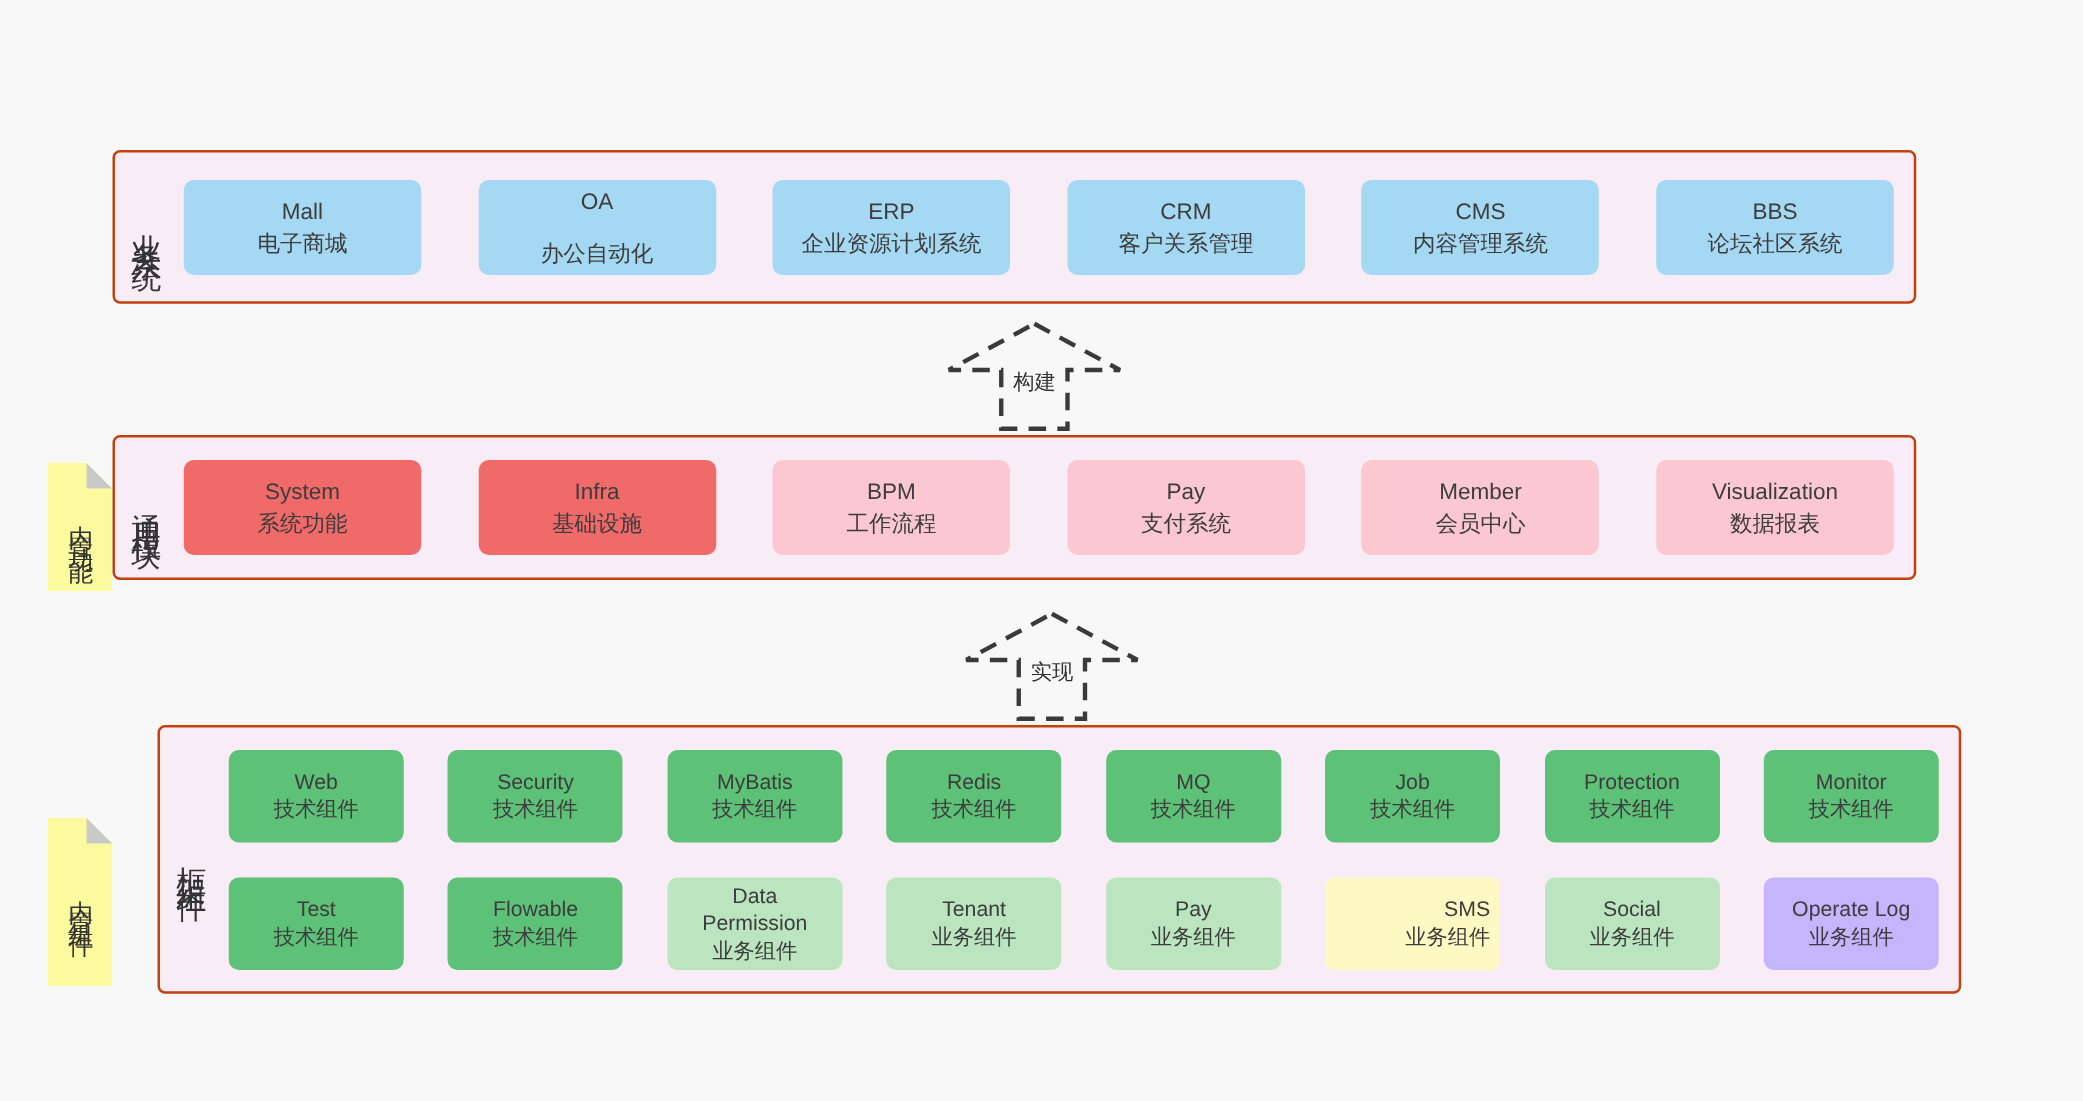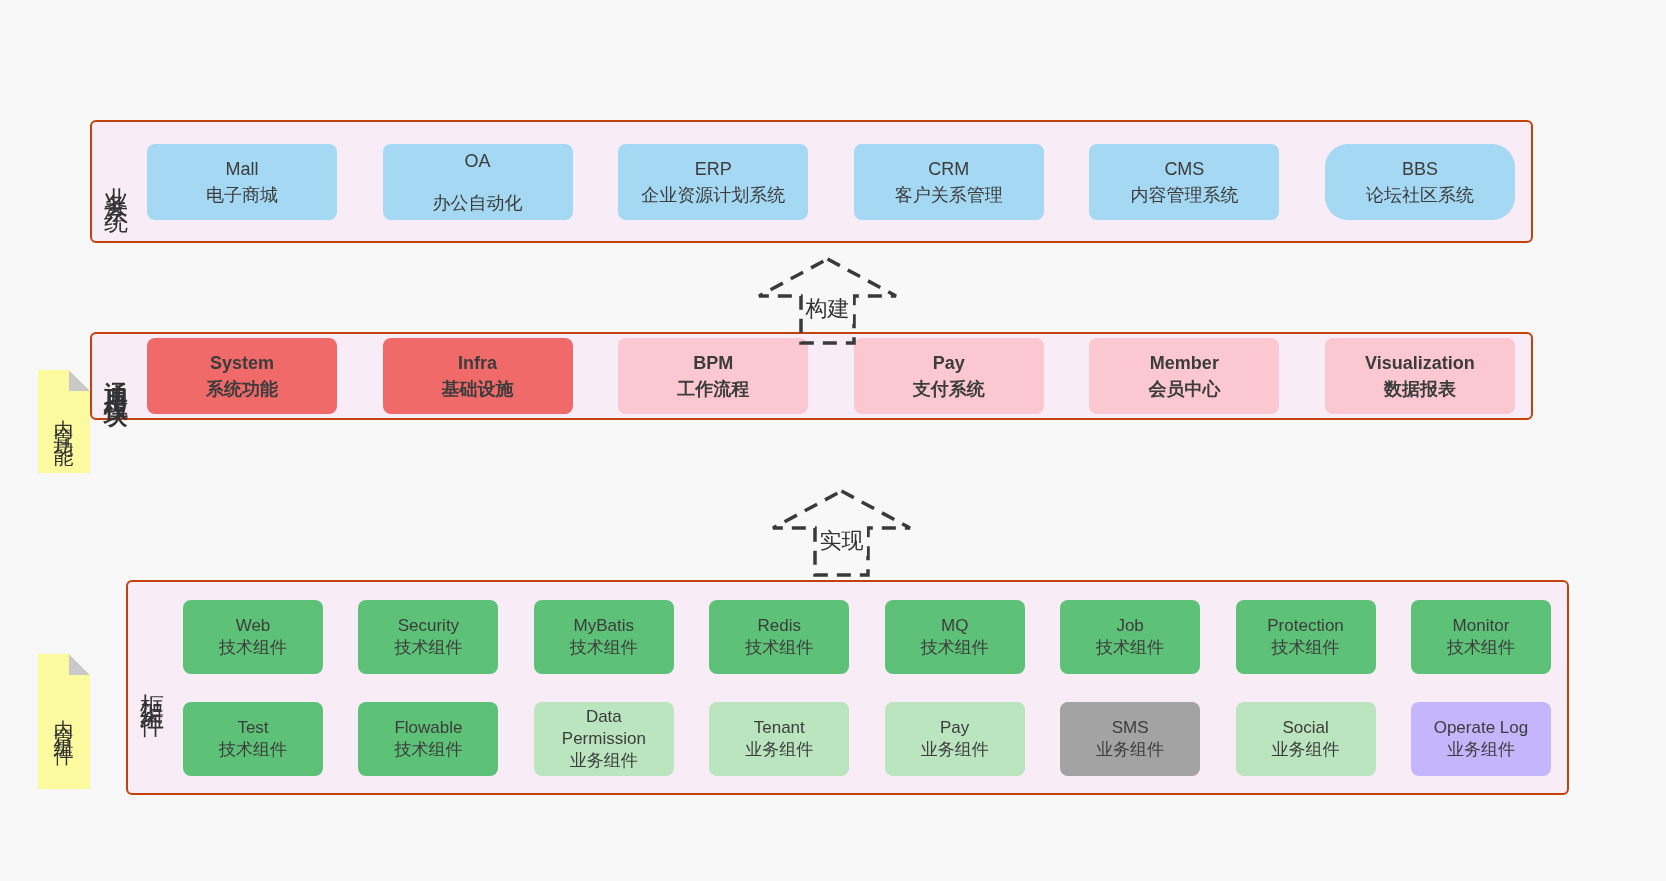--- a/index.html
+++ b/index.html
@@ -160,7 +160,7 @@
             <div class="box-title">CMS</div>
             <div class="box-sub">内容管理系统</div>
           </div>
-          <div class="box" style="background: rgb(165, 216, 243); border-radius: 23px;">
+          <div class="box" style="background: rgb(165, 216, 243);">
             <div class="box-title">BBS</div>
             <div class="box-sub">论坛社区系统</div>
           </div>

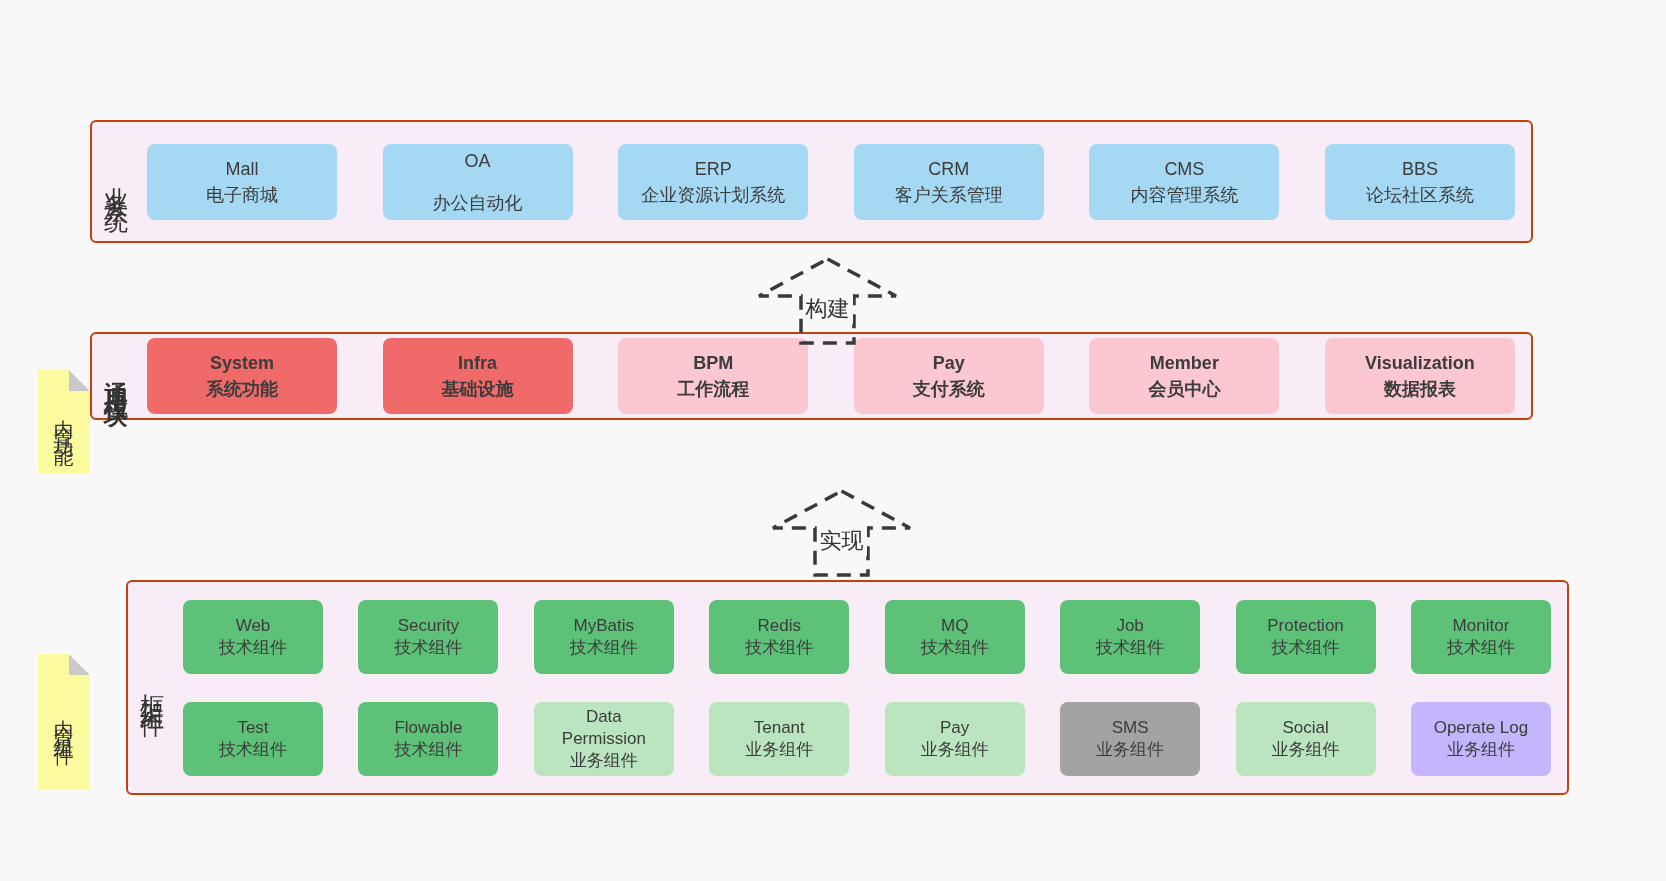--- a/index.html
+++ b/index.html
@@ -115,7 +115,7 @@
     left:50%;top:38px;
     transform:translateX(-50%);
     background:#f8f8f8;
-    font-size:22px;
+    font-size:17px;
     color:#333;
     padding:0 3px;
     white-space:nowrap;

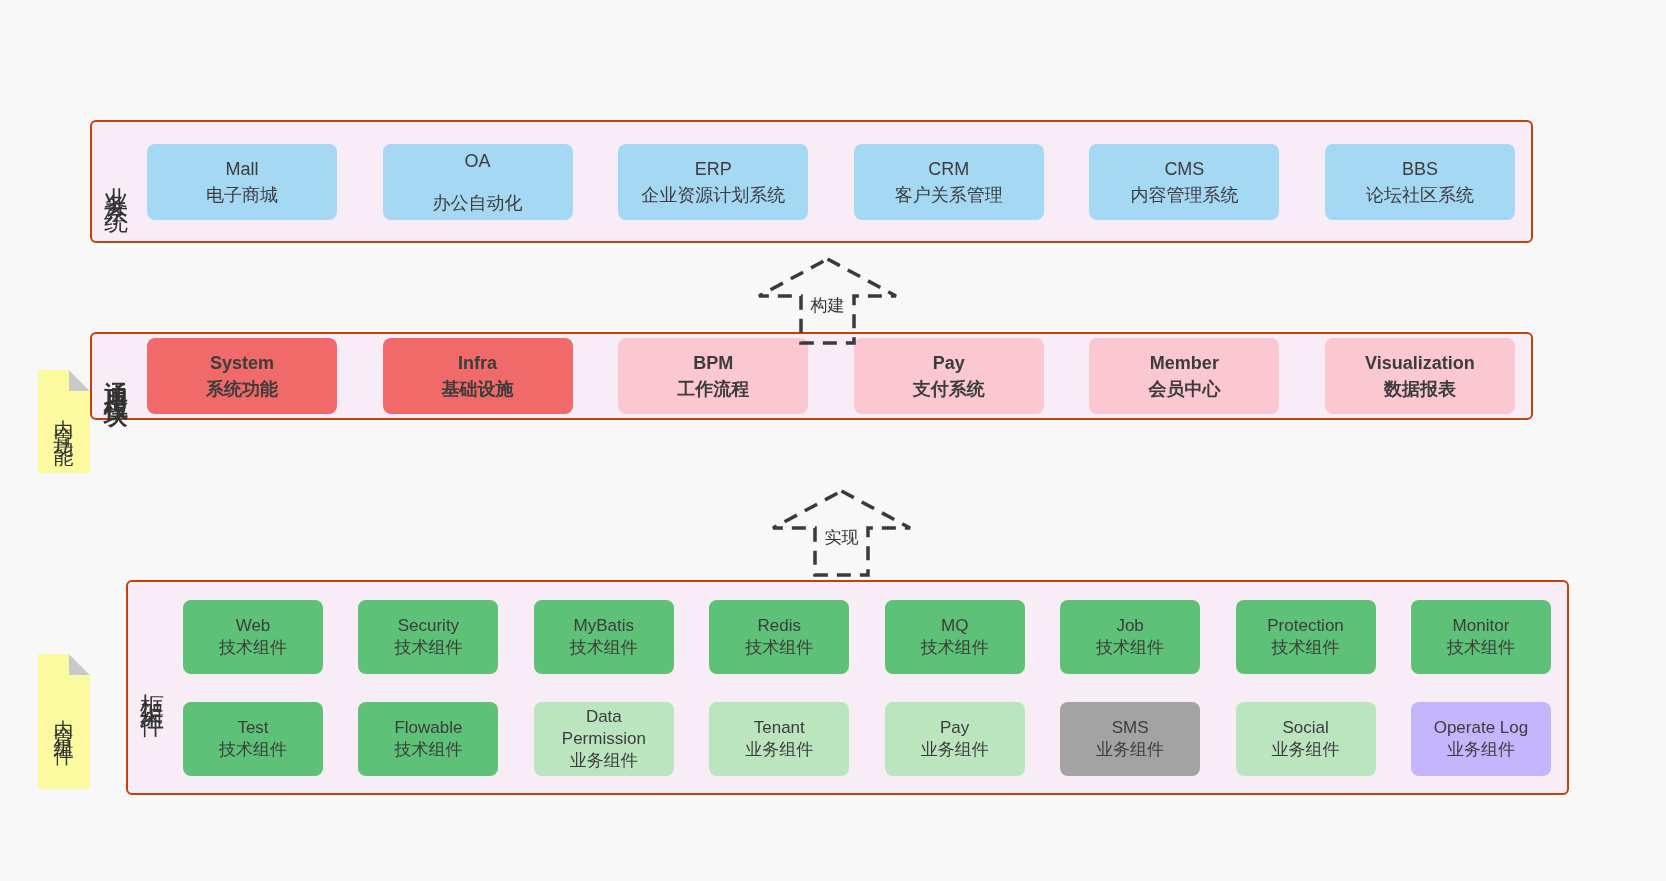--- a/index.html
+++ b/index.html
@@ -23,7 +23,7 @@
     z-index:2;
   }
   .panel-1{top:120px;height:123px;}
-  .panel-2{top:332px;height:88px;font-weight:bold;}
+  .panel-2{top:348px;height:116px;}
   .panel-3{top:580px;height:215px;margin-left:36px;}
 
   .side-label{

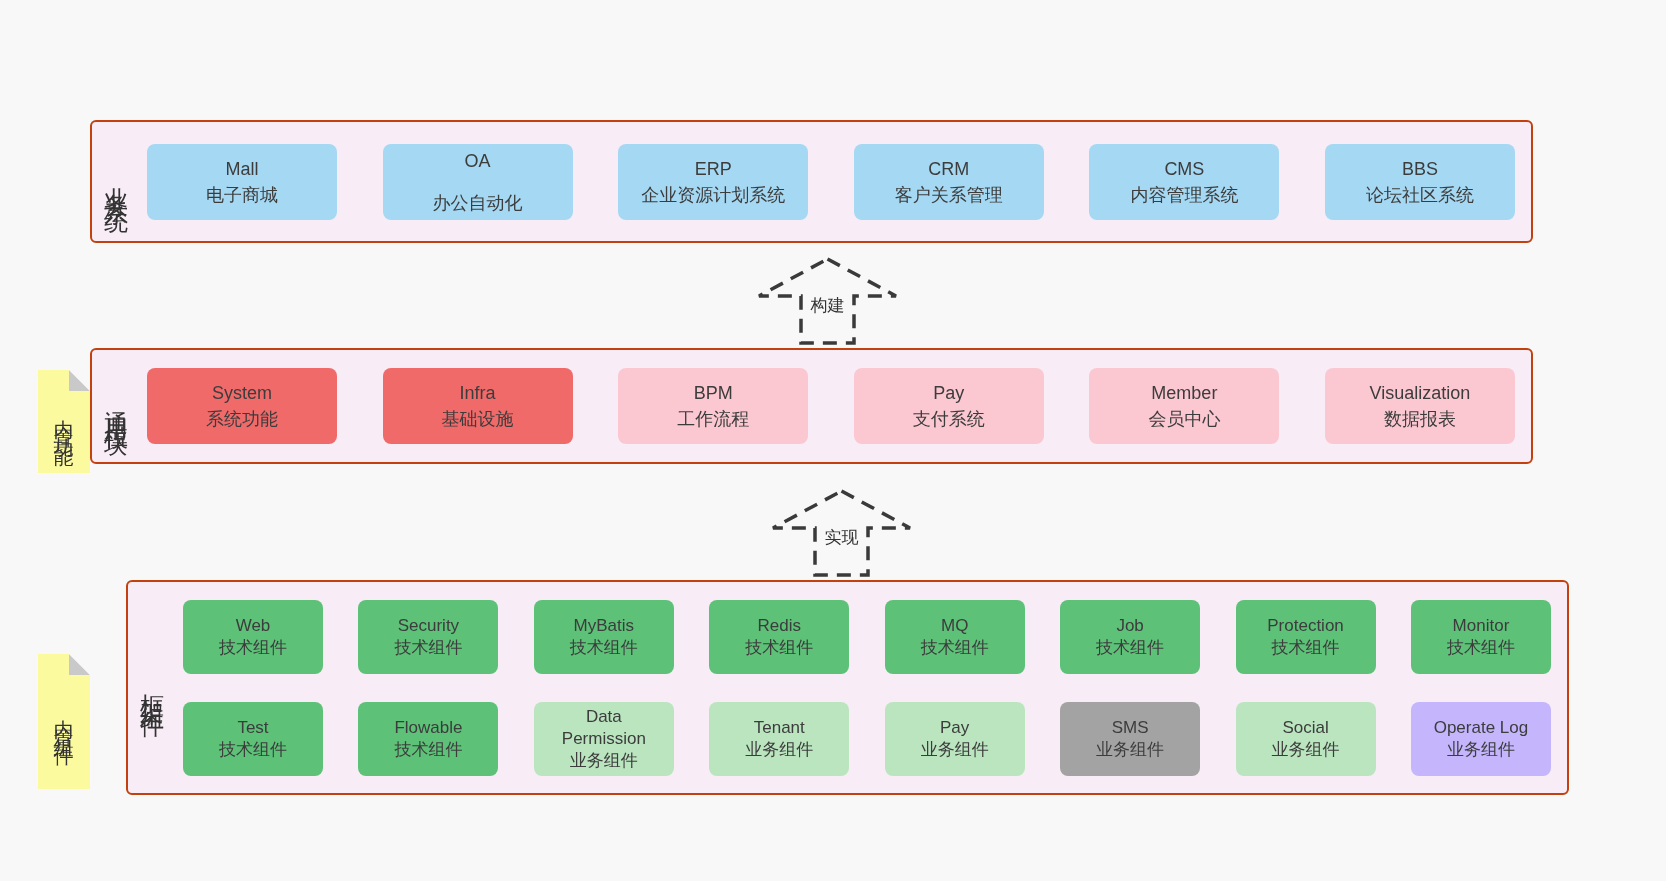--- a/index.html
+++ b/index.html
@@ -272,7 +272,7 @@
             <div class="box-title">Pay</div>
             <div class="box-sub">业务组件</div>
           </div>
-          <div class="box" style="background: #a3a3a3;">
+          <div class="box" style="background: #fef9c3; align-items: flex-end;">
             <div class="box-title">SMS</div>
             <div class="box-sub">业务组件</div>
           </div>

